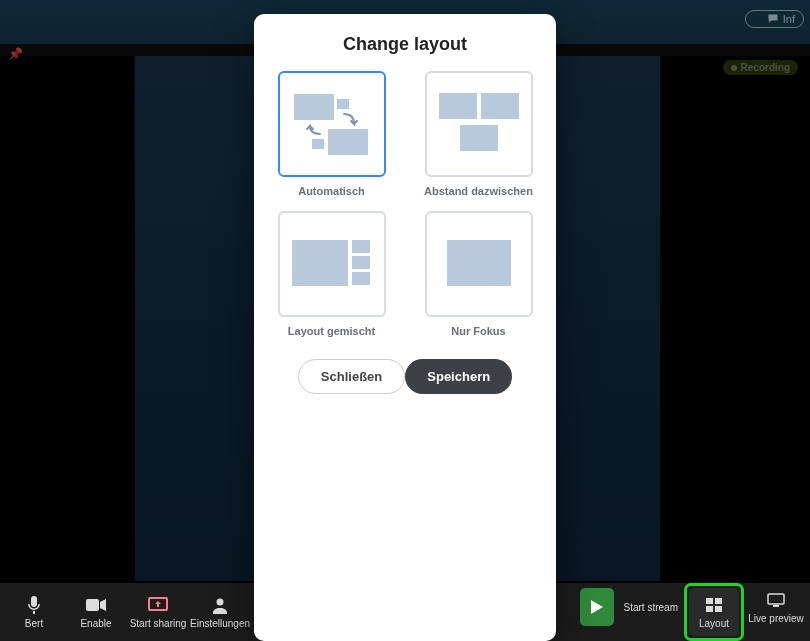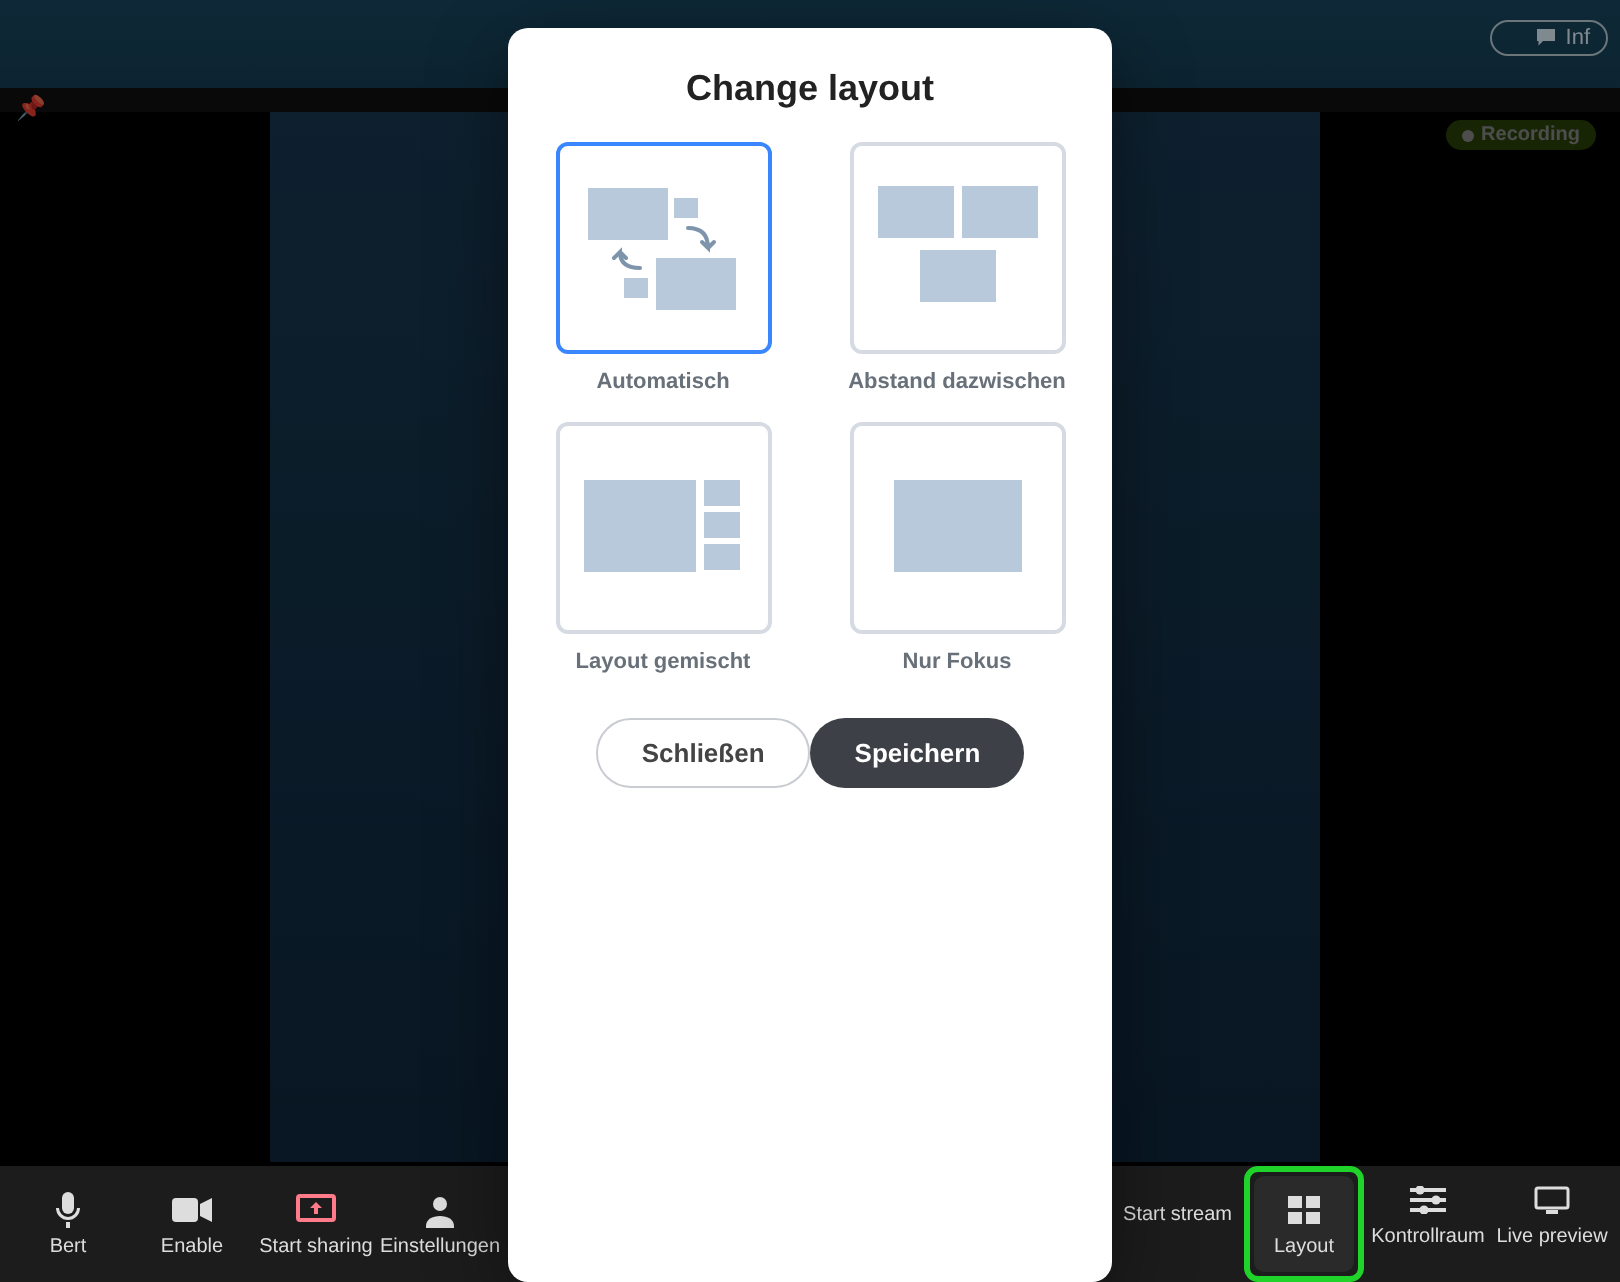--- a/index.html
+++ b/index.html
@@ -151,19 +151,6 @@
     <div class="tb-btn">
       <span class="ico">
           <svg width="18" height="14" viewBox="0 0 18 14">
-            <rect x="0" y="1" width="18" height="2"></rect>
-            <rect x="0" y="6" width="18" height="2"></rect>
-            <rect x="0" y="11" width="18" height="2"></rect>
-            <circle cx="5" cy="2" r="2.3"></circle>
-            <circle cx="13" cy="7" r="2.3"></circle>
-            <circle cx="7" cy="12" r="2.3"></circle>
-          </svg>
-        </span>
-      <span>Kontrollraum</span>
-    </div>
-    <div class="tb-btn">
-      <span class="ico">
-          <svg width="18" height="14" viewBox="0 0 18 14">
             <rect x="1" y="1" width="16" height="10" rx="1" fill="none" stroke="#ddd" stroke-width="1.5"></rect>
             <rect x="6" y="12" width="6" height="2"></rect>
           </svg>

